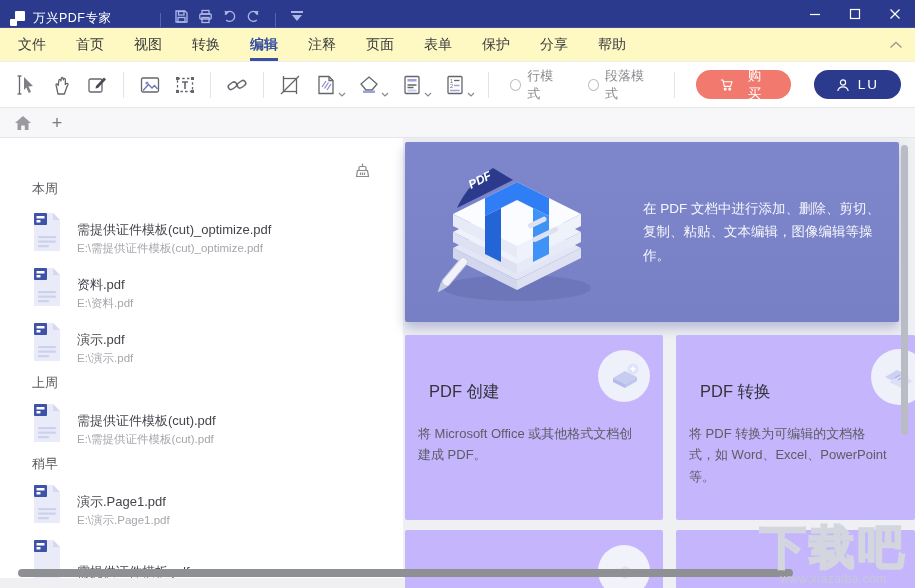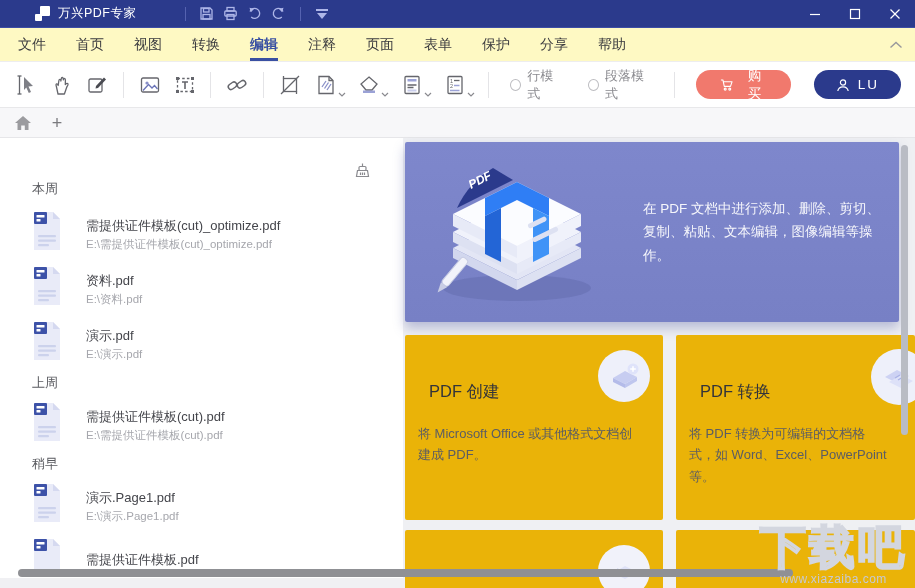--- a/index.html
+++ b/index.html
@@ -9,7 +9,7 @@
 
   
   .titlebar { height:28px; background:#2b3a8c; display:flex; align-items:center; justify-content:space-between; border-bottom:1px solid #3d4da6; }
-  .tb-left { display:flex; align-items:center; height:100%; padding-left:0;margin-left:35px; }
+  .tb-left { display:flex; align-items:flex-end; height:100%; padding-left:10px; }
   .logo { position:relative; width:16px; height:16px; margin-right:7px; }
   .logo i { position:absolute; background:#fff; display:block; }
   .logo .lg1 { width:10px; height:10px; left:5px; top:0; border-radius:1px; }

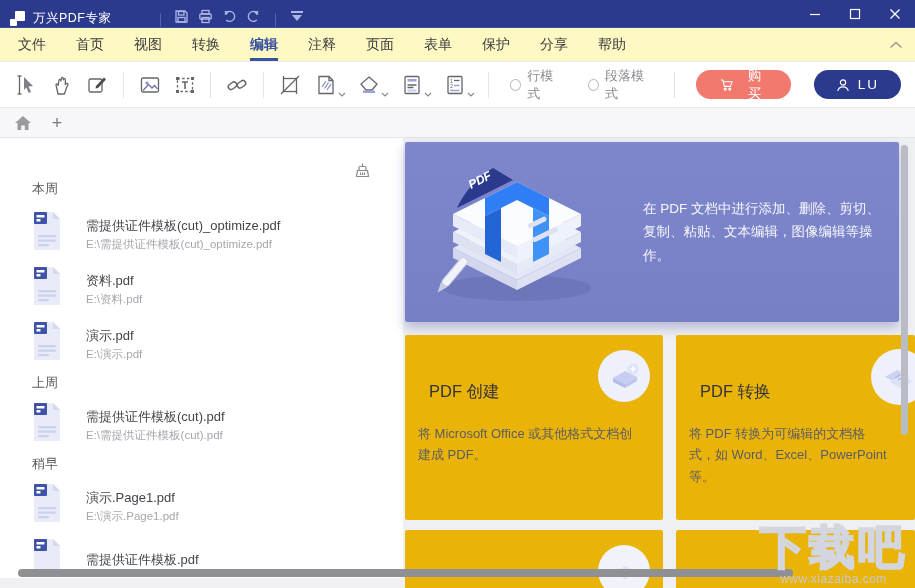--- a/index.html
+++ b/index.html
@@ -57,7 +57,7 @@
   .clear-recent { position:absolute; right:32px; top:24px; cursor:pointer; }
   .section-label { font-size:13px; color:#595a5f; margin-top:22px; height:16px; }
   .section-label.tight { margin-top:8px; }
-  .file-item { display:flex; gap:24px; height:46px; margin-top:9px; cursor:pointer; align-items:center; }
+  .file-item { display:flex; gap:15px; height:46px; margin-top:9px; cursor:pointer; align-items:flex-end; }
   .file-item.first { margin-top:14px; }
   .file-item.after-label { margin-top:11px; }
   .file-meta { padding-top:2px; }

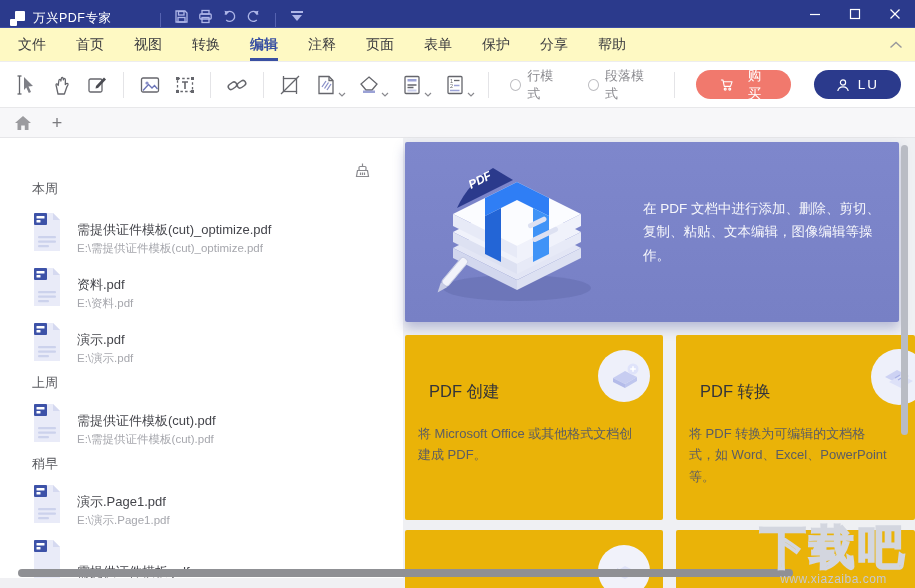--- a/index.html
+++ b/index.html
@@ -72,7 +72,7 @@
   .banner-desc { font-size:13.5px; line-height:1.75; color:rgba(255,255,255,.93); }
 
   .cards-row { display:flex; gap:13px; margin-top:13px; margin-right:0; }
-  .card { background:#eab308; border-radius:2px; position:relative; overflow:hidden; cursor:pointer; }
+  .card { background:#c4b5fd; border-radius:2px; position:relative; overflow:hidden; cursor:pointer; }
   .card.c1 { width:258px; height:185px; }
   .card.c2 { flex:1; height:185px; }
   .card-title { font-size:16.5px; color:#33343a; margin:46px 0 0 24px; font-weight:500; }

